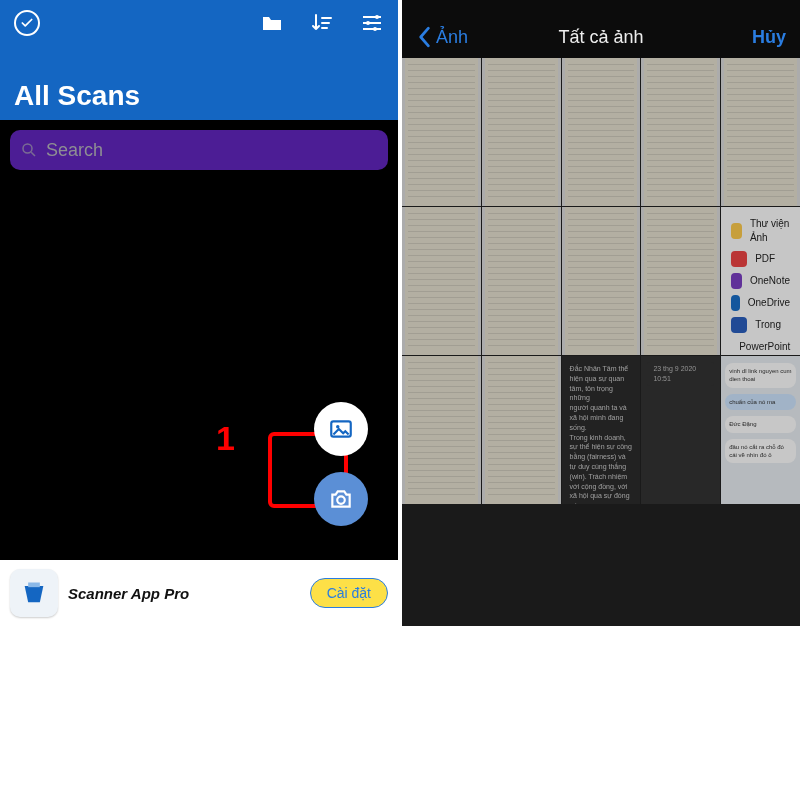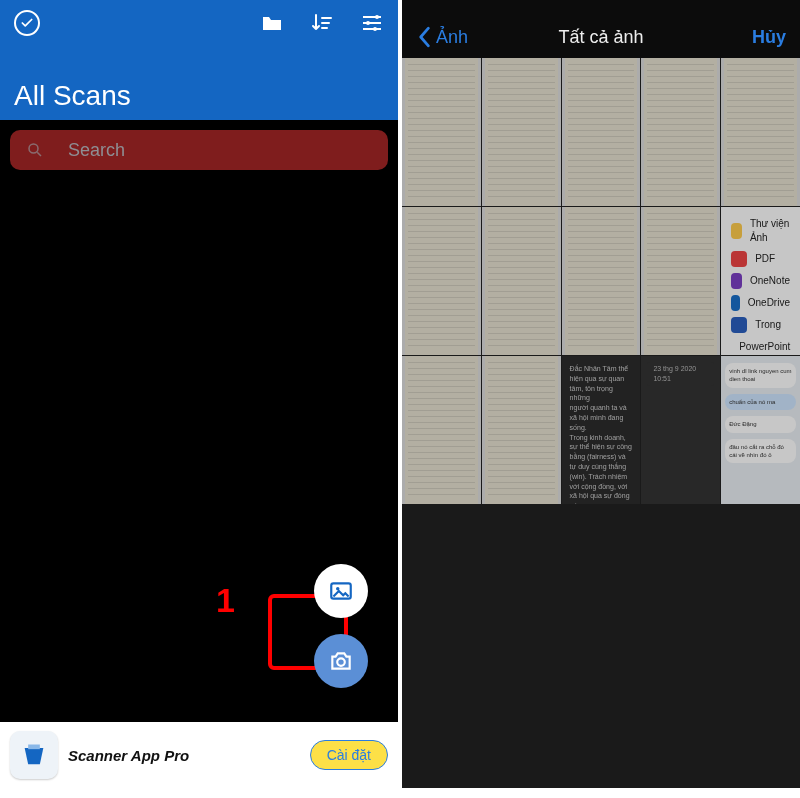--- a/index.html
+++ b/index.html
@@ -11,7 +11,7 @@
     display: flex;
     overflow: hidden;
   }
-  .panel { position: relative; height: 788px; overflow: hidden; }
+  .panel { position: relative; height: 626px; overflow: hidden; }
   .panel-left { width: 398px; background: #000; }
   .panel-right { width: 398px; background: #1a1a1a; margin-left: 4px; }
 

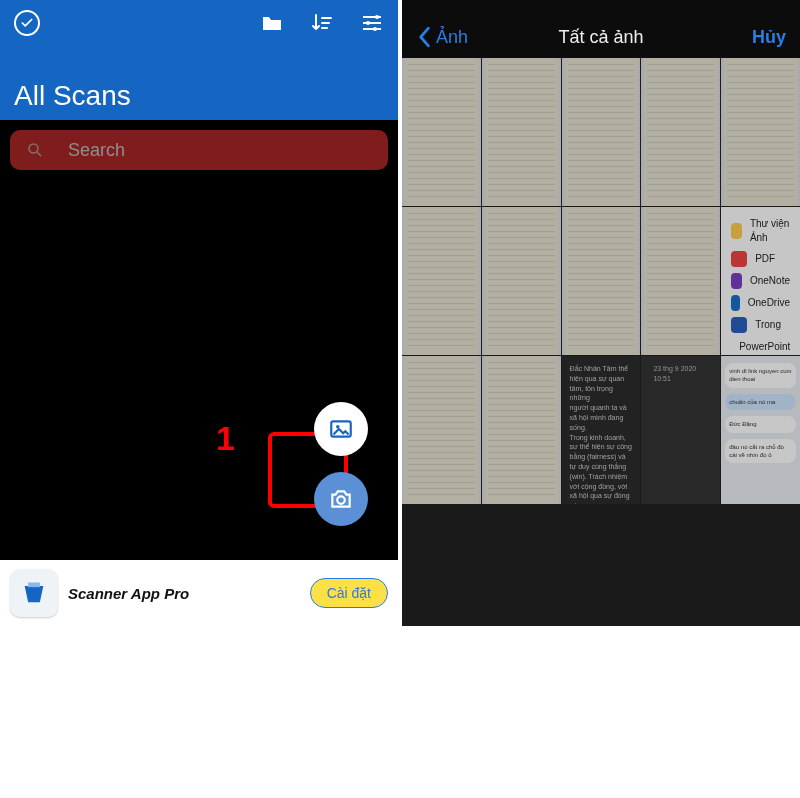--- a/index.html
+++ b/index.html
@@ -32,7 +32,7 @@
   .check-circle svg { width: 14px; height: 14px; }
   .toolbar-icons { display:flex; gap: 26px; align-items:center; }
   .toolbar-icons svg { width: 24px; height: 24px; }
-  .left-title { color:#fff; font-size: 28px; font-weight: 400; }
+  .left-title { color:#fff; font-size: 28px; font-weight: 700; }
   .search-bar {
     margin: 10px 10px 0; background: #7f1d1d; border-radius: 10px;
     height: 40px; display:flex; align-items:center; padding: 0 16px;

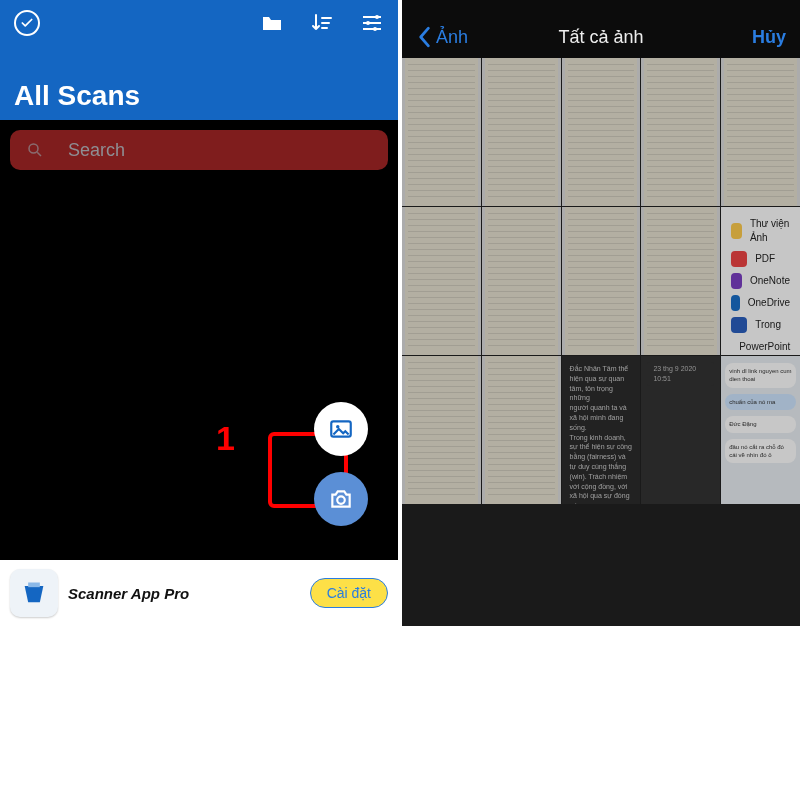--- a/index.html
+++ b/index.html
@@ -34,9 +34,9 @@
   .toolbar-icons svg { width: 24px; height: 24px; }
   .left-title { color:#fff; font-size: 28px; font-weight: 700; }
   .search-bar {
-    margin: 10px 10px 0; background: #7f1d1d; border-radius: 10px;
-    height: 40px; display:flex; align-items:center; padding: 0 16px;
-    color:#8e8e93; gap:24px;
+    margin: 10px 10px 0; background: #4c1d95; border-radius: 10px;
+    height: 40px; display:flex; align-items:center; padding: 0 10px;
+    color:#8e8e93; gap:8px;
   }
   .search-bar svg { width: 18px; height: 18px; opacity: .7; }
   .search-text { font-size: 18px; color: #8e8e93; }

